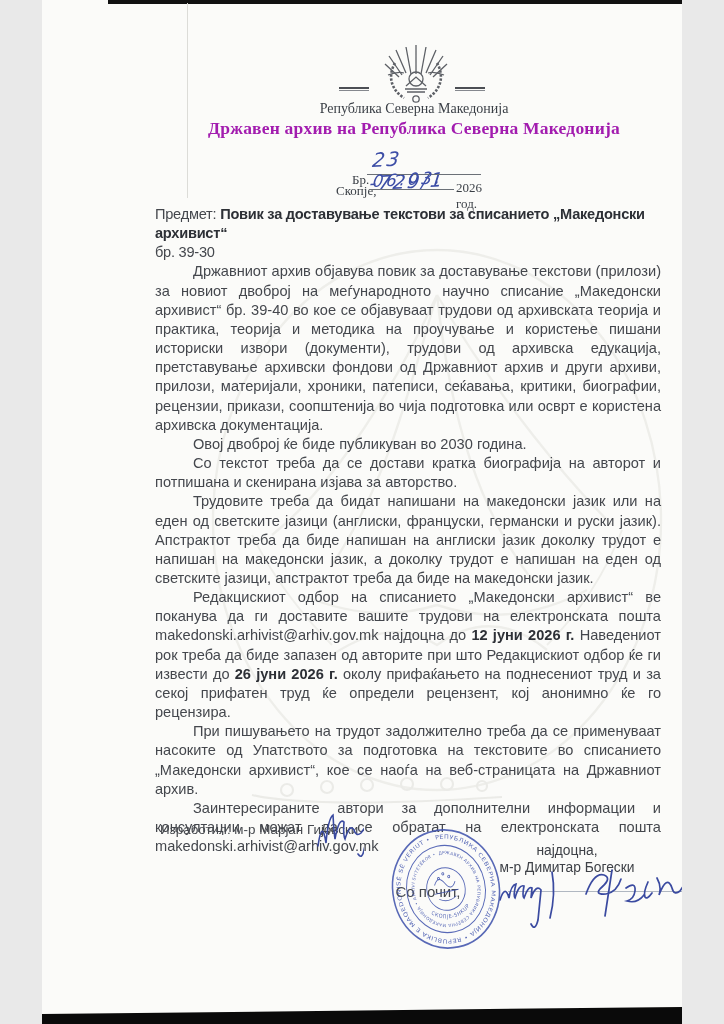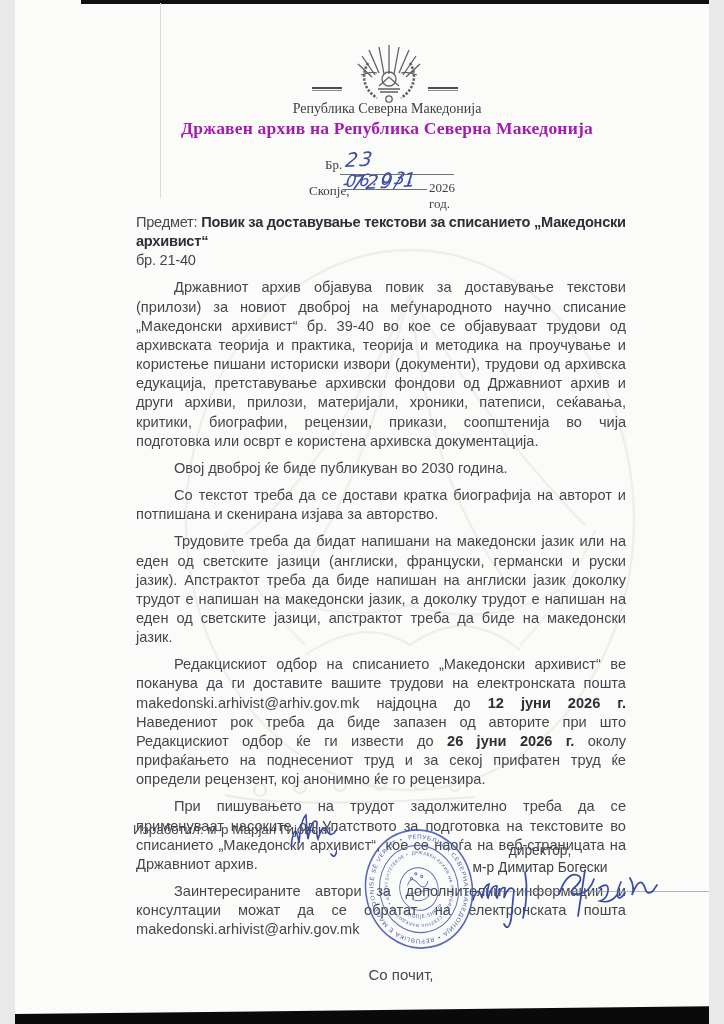--- a/index.html
+++ b/index.html
@@ -4,7 +4,7 @@
 <style>
   html,body{margin:0;padding:0;background:#e9e9e9;}
   .page{
-    position:relative;width:694px;height:1024px;margin:0 auto;
+    position:relative;width:640px;height:1024px;margin:0 auto;
     background:#fbfbf9;overflow:hidden;
     font-family:"Liberation Sans","DejaVu Sans",sans-serif;
     color:#44474d;

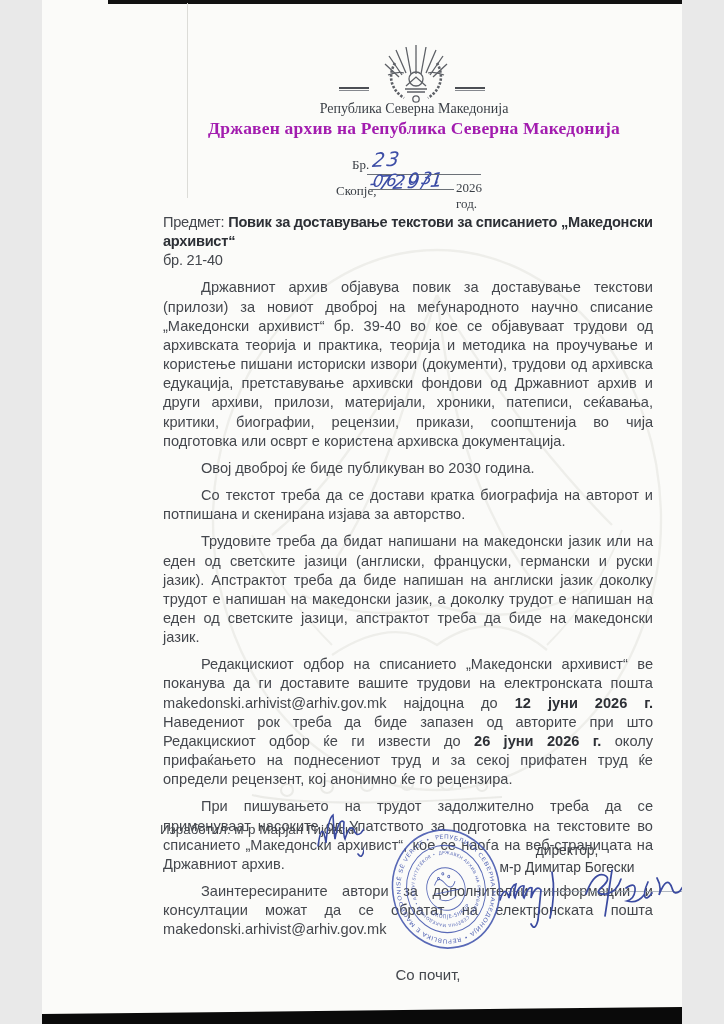--- a/index.html
+++ b/index.html
@@ -28,7 +28,7 @@
   
   .ref{position:absolute;left:0;top:0;font-family:"Liberation Serif","DejaVu Serif",serif;
     font-size:13px;color:#3a3f46;}
-  .ref .lbl-br{position:absolute;left:310px;top:157px;}
+  .ref .lbl-br{position:absolute;left:310px;top:172px;}
   .ref .line-num{position:absolute;left:325px;top:174px;width:114px;height:1px;background:#6b7077;}
   .ref .lbl-sk{position:absolute;left:294px;top:175px;margin-top:8px;}
   .ref .line-date{position:absolute;left:327px;top:189px;width:85px;height:1px;background:#6b7077;}

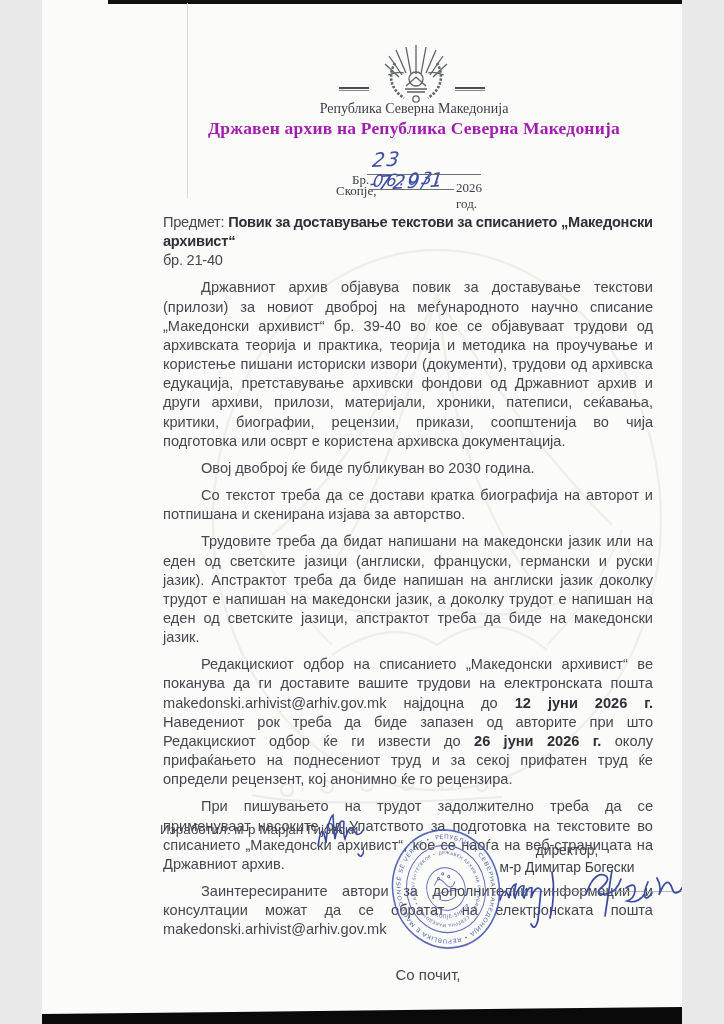--- a/index.html
+++ b/index.html
@@ -40,7 +40,7 @@
   
   .body-text{position:absolute;left:113px;top:205px;width:506px;
     font-size:14.6px;line-height:19.15px;text-align:justify;}
-  .para{margin:8px;}
+  .para{margin:0;}
   .para.indent{text-indent:38px;}
   .subject{text-align:left;letter-spacing:-0.25px;}
   .b{font-weight:bold;color:#2d3036;}

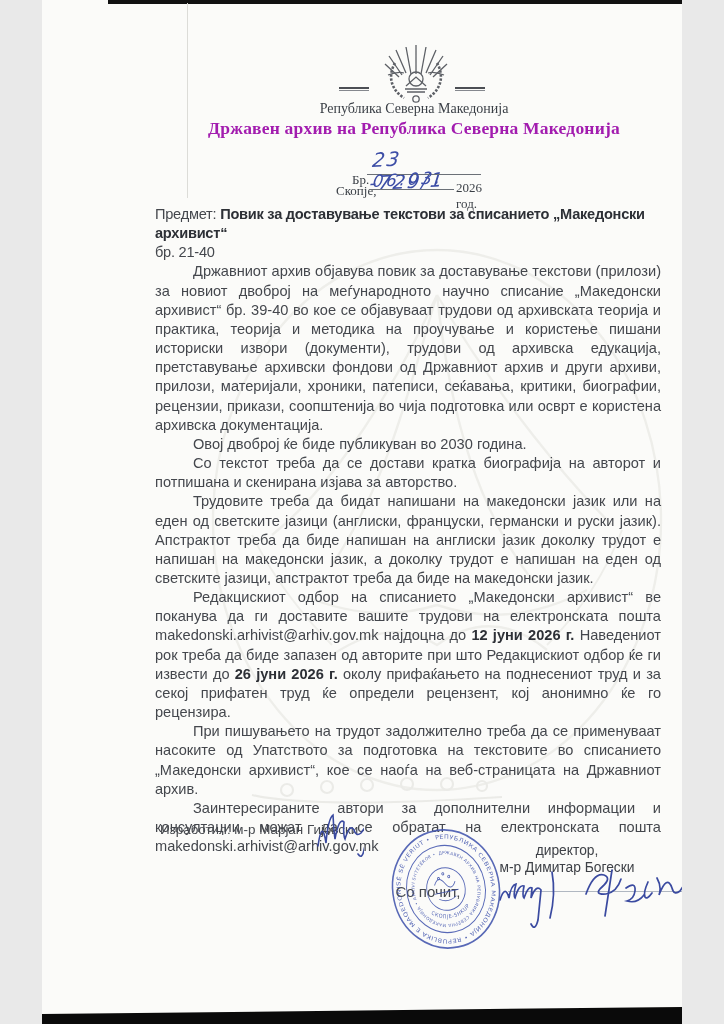--- a/index.html
+++ b/index.html
@@ -119,7 +119,7 @@
   </div>
 
   <div class="body-text">
-    <p class="para subject"><span>Предмет:</span> <span class="b">Повик за доставување текстови за списанието „Македонски архивист“</span><br><span>бр. 21-40</span></p>
+    <p class="para subject"><span>Предмет:</span> <span class="b">Повик за доставување текстови за списанието „Македонски архивист“</span><br><span>бр. 39-30</span></p>
     <div>
         <p class="para indent"><span>Државниот архив објавува повик за доставување текстови (прилози) за новиот двоброј на меѓународното научно списание „Македонски архивист“ бр. 39-40 во кое се објавуваат трудови од архивската теорија и практика, теорија и методика на проучување и користење пишани историски извори (документи), трудови од архивска едукација, претставување архивски фондови од Државниот архив и други архиви, прилози, материјали, хроники, патеписи, сеќавања, критики, биографии, рецензии, прикази, соопштенија во чија подготовка или осврт е користена архивска документација.</span></p>
         <p class="para indent"><span>Овој двоброј ќе биде публикуван во 2030 година.</span></p>

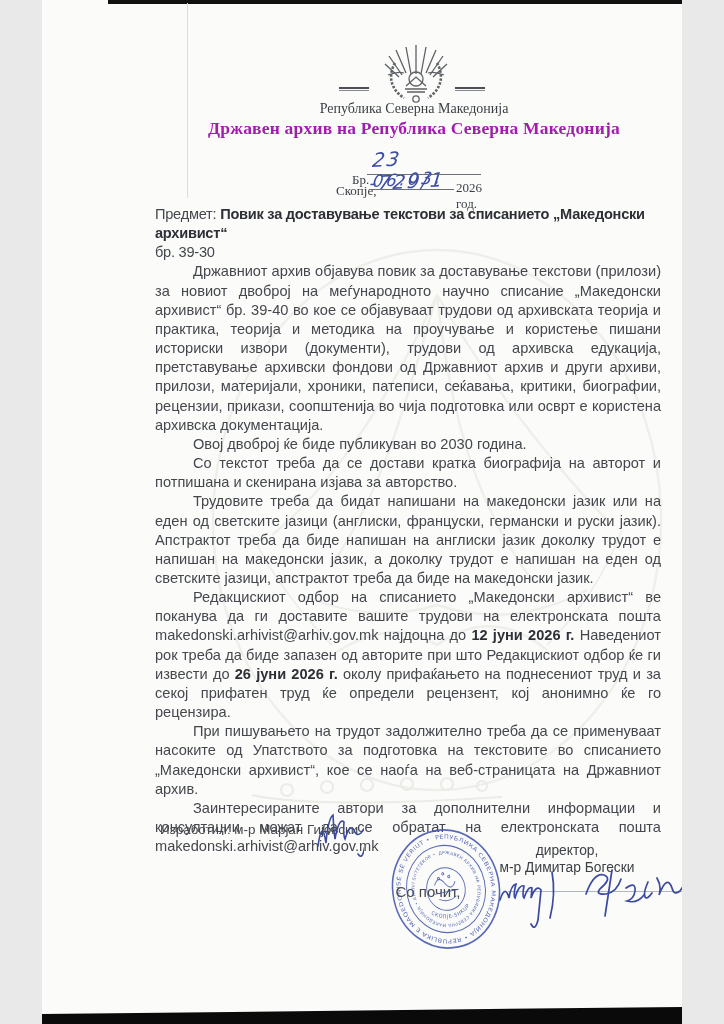--- a/index.html
+++ b/index.html
@@ -139,7 +139,7 @@
   </svg>
 
   <div class="director">
-    <div>директор,</div>
+    <div>најдоцна,</div>
     <div>м-р Димитар Богески</div>
   </div>
   <div class="sig-line"></div>

